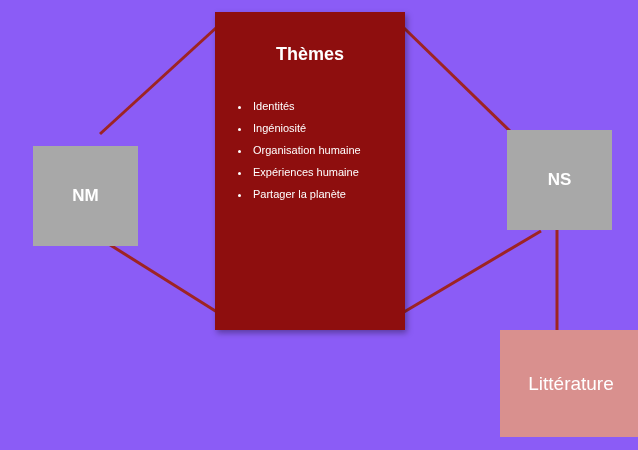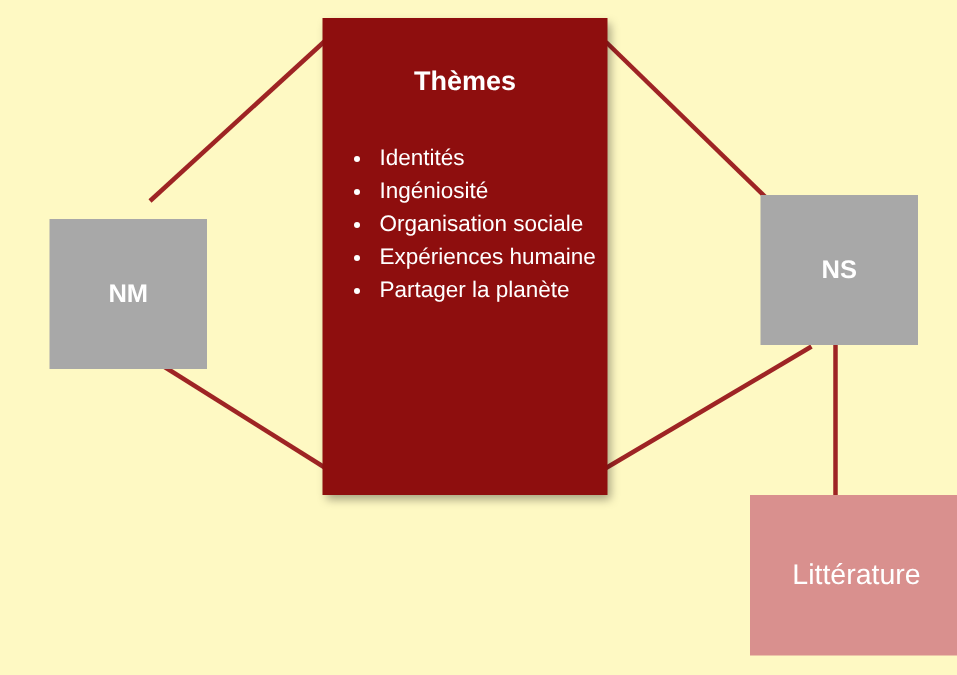--- a/index.html
+++ b/index.html
@@ -12,7 +12,7 @@
     position: relative;
     width: 638px;
     height: 450px;
-    background: #fef9c3;
+    background: #8b5cf6;
     overflow: hidden;
   }
   .connector-layer {

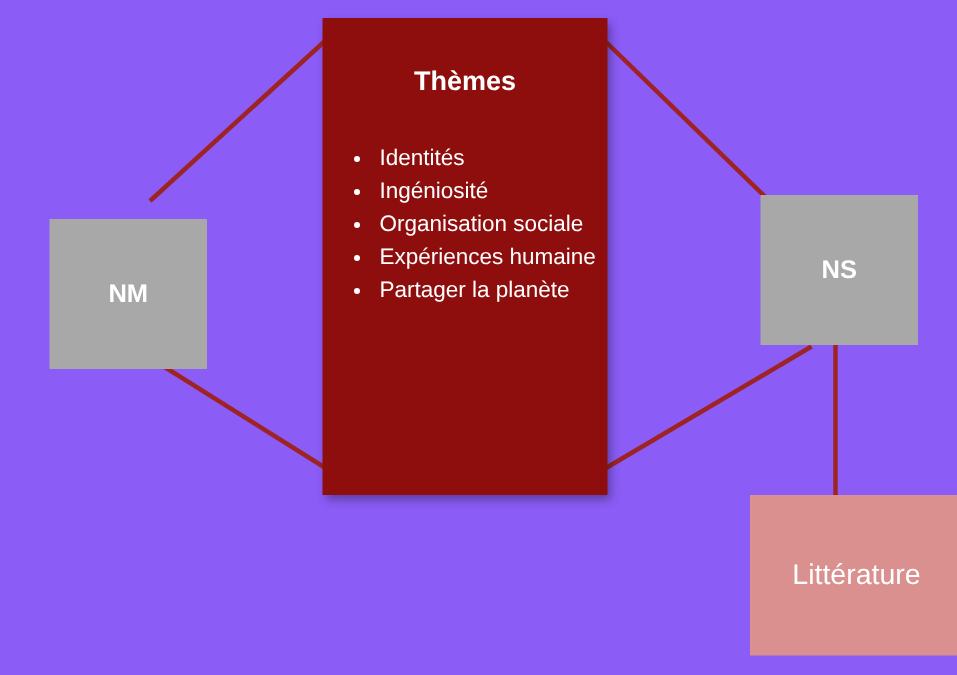--- a/index.html
+++ b/index.html
@@ -49,7 +49,7 @@
     margin: 30px 0 0 0;
     padding-left: 36px;
     color: #ffffff;
-    font-size: 15px;
+    font-size: 11px;
     line-height: 22px;
     list-style: disc;
   }

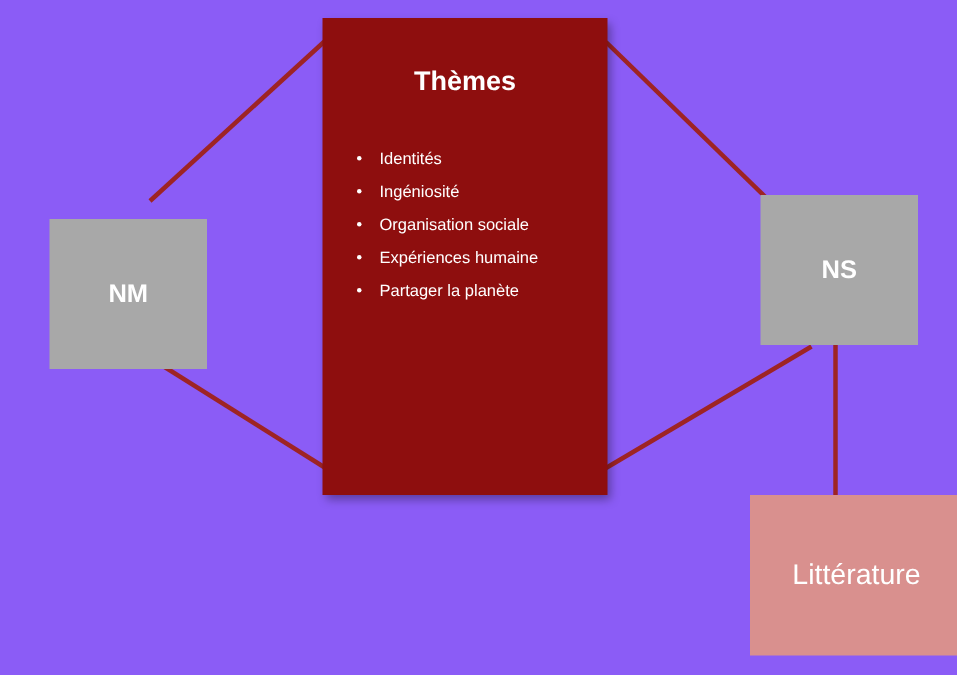--- a/index.html
+++ b/index.html
@@ -107,7 +107,7 @@
     <ul class="center-bullets">
       <li>Identités</li>
       <li>Ingéniosité</li>
-      <li>Organisation sociale</li>
+      <li>Organisation humaine</li>
       <li>Expériences humaine</li>
       <li>Partager la planète</li>
     </ul>

